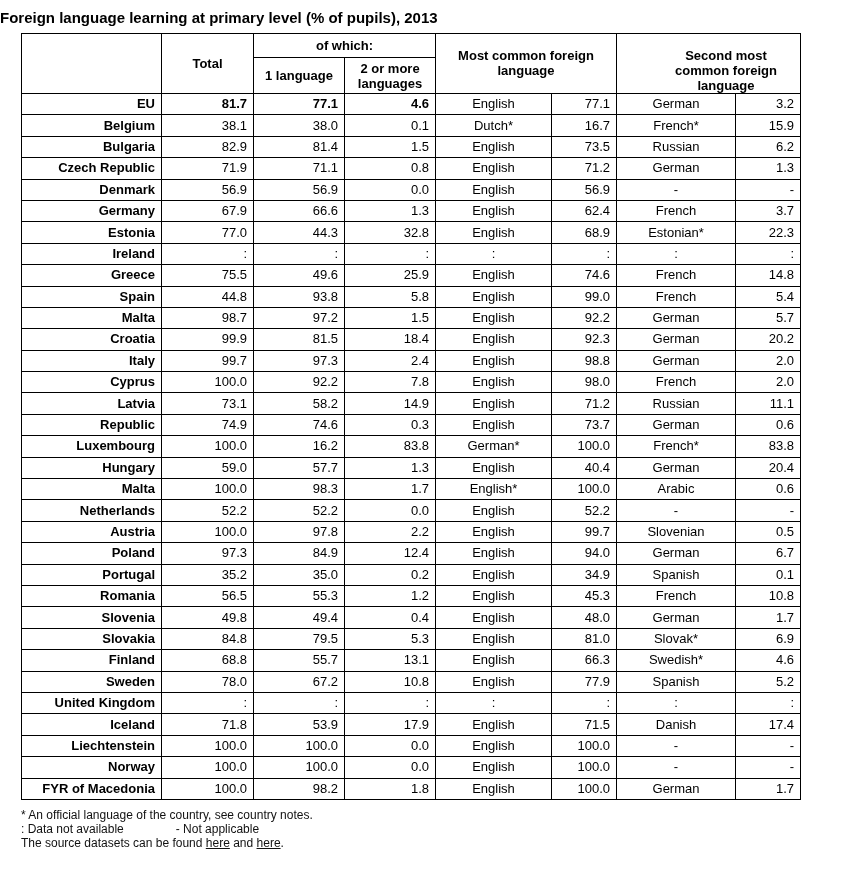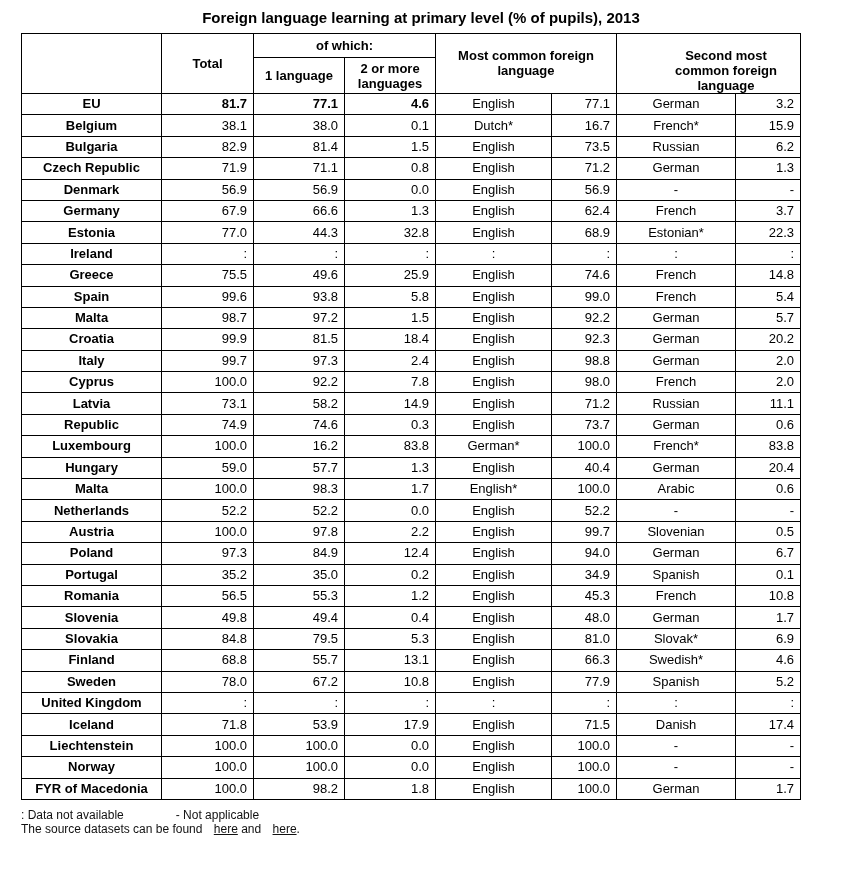--- a/index.html
+++ b/index.html
@@ -4,7 +4,7 @@
 <style>
   html, body { margin: 0; padding: 0; background: #ffffff; }
   body { width: 842px; height: 882px; position: relative; font-family: "Liberation Sans", sans-serif; color: #000; overflow: hidden; }
-  .title { position: absolute; left: 0; top: 9px; width: 842px; text-align: center; font-weight: bold; font-size: 15px; }
+  .title { position: absolute; left: 0; top: 9px; width: 842px; text-align: left; font-weight: bold; font-size: 15px; }
   table.main { position: absolute; left: 21px; top: 33px; border-collapse: collapse; table-layout: fixed; font-size: 13px; }
   table.main td, table.main th { border: 1px solid #000; padding: 0 6px; height: 20.4px; line-height: 20px; white-space: nowrap; }
   table.main th { font-weight: bold; text-align: center; line-height: 15px; }

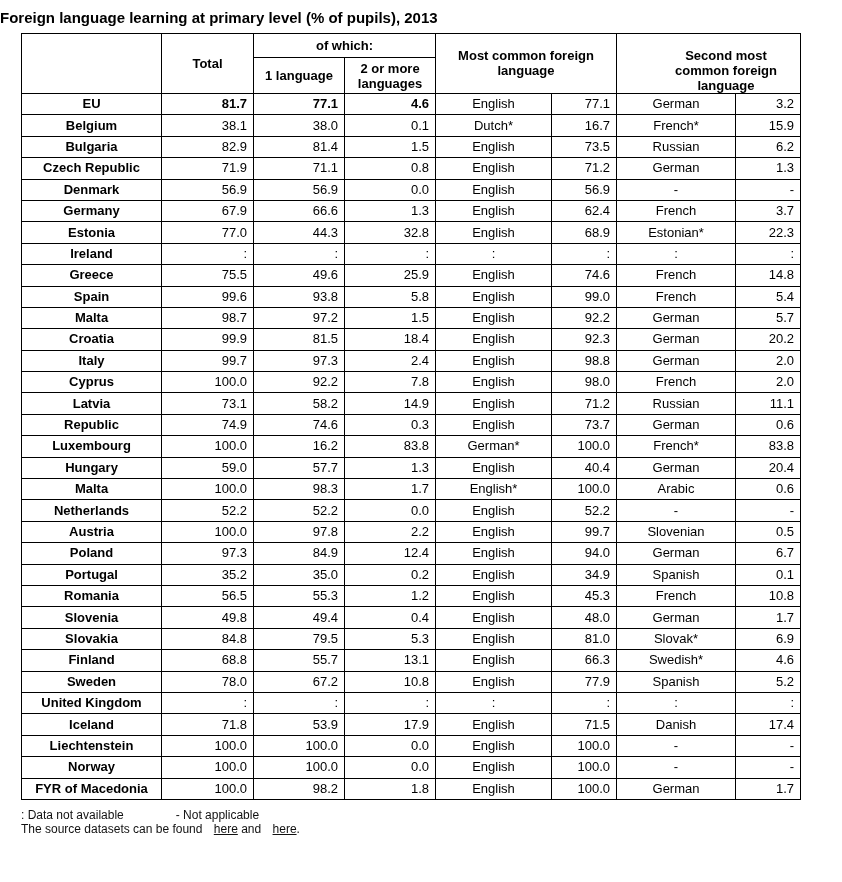--- a/index.html
+++ b/index.html
@@ -10,7 +10,7 @@
   table.main th { font-weight: bold; text-align: center; line-height: 15px; }
   .h-top th { height: 22px; }
   .h-bot th { height: 30px; }
-  td.country { font-weight: bold; text-align: center; padding-left: 8px; }
+  td.country { font-weight: bold; text-align: right; padding-left: 8px; }
   td.num { text-align: right; padding-right: 8px; }
   td.lang { text-align: center; }
   tr.eu td.num.bold { font-weight: bold; }

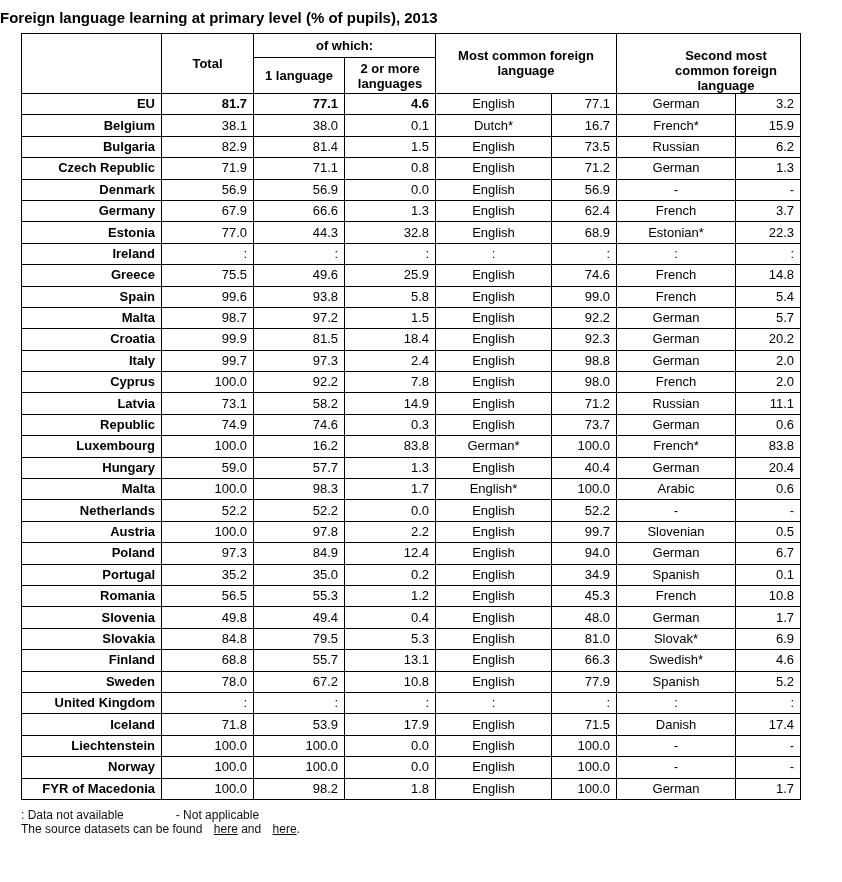--- a/index.html
+++ b/index.html
@@ -140,7 +140,7 @@
       </tr>
       <tr>
         <td class="country">Spain</td>
-        <td class="num">99.6</td>
+        <td class="num">44.8</td>
         <td class="num">93.8</td>
         <td class="num">5.8</td>
         <td class="lang">English</td>

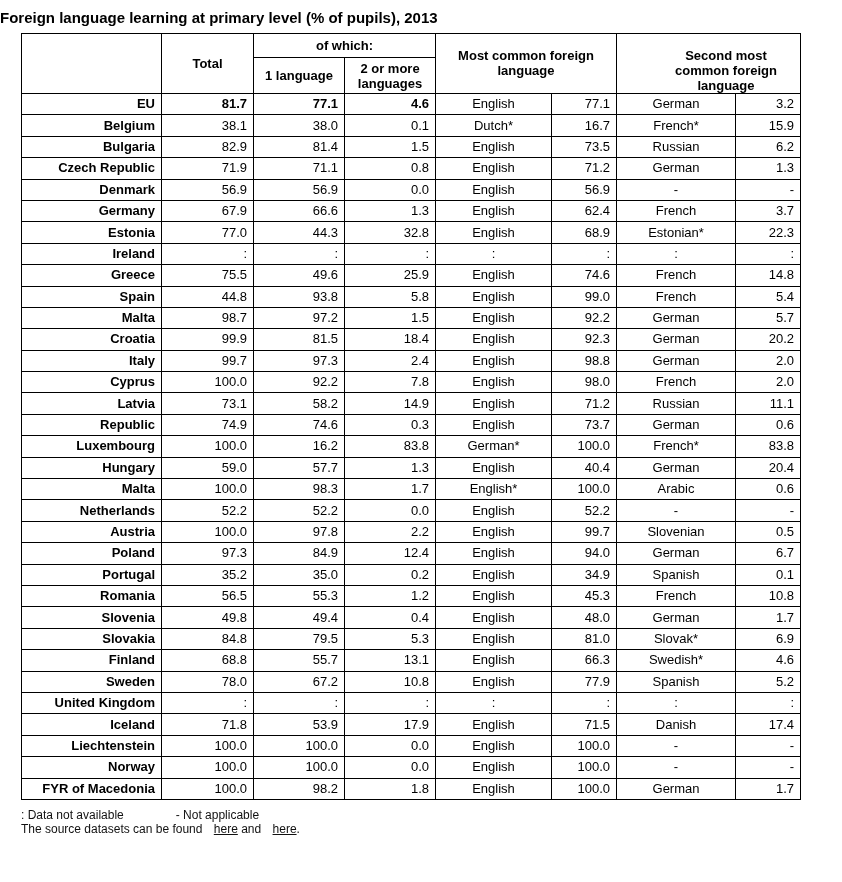--- a/index.html
+++ b/index.html
@@ -382,6 +382,7 @@
 </table>
 
 <div class="footer">
+  <div>* An official language of the country, see country notes.</div>
   <div><span>:  Data not available</span><span class="gap"></span><span>- Not applicable</span></div>
   <div><span>The source datasets can be found </span><u>here</u><span> and </span><u>here</u><span>.</span></div>
 </div>

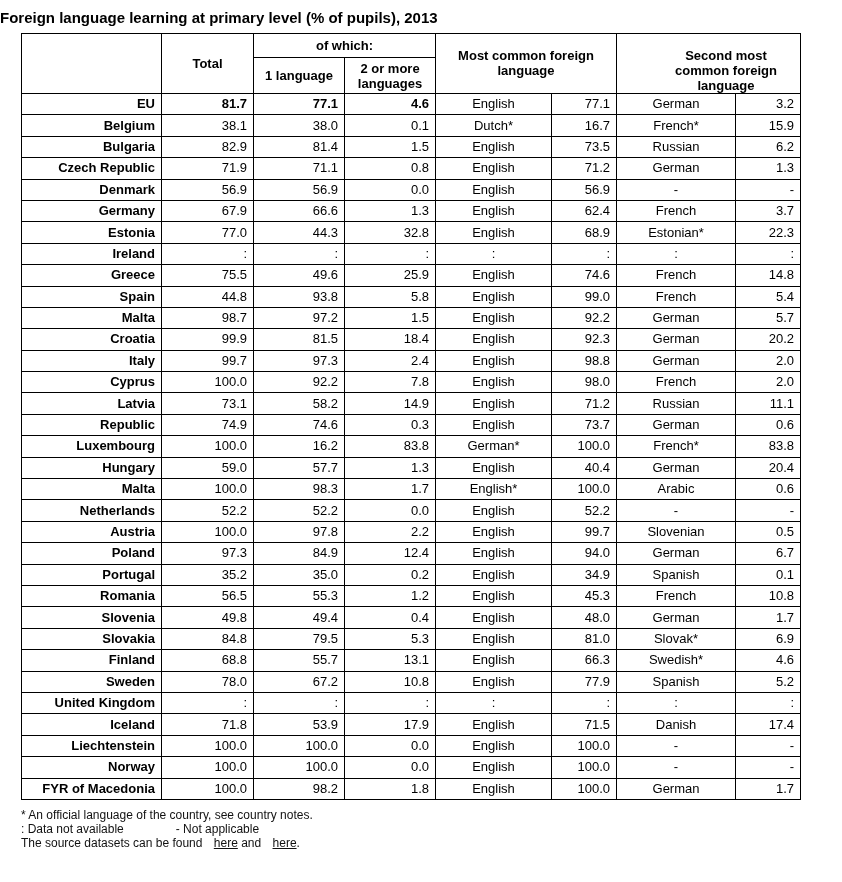--- a/index.html
+++ b/index.html
@@ -15,7 +15,7 @@
   td.lang { text-align: center; }
   tr.eu td.num.bold { font-weight: bold; }
   .footer { position: absolute; left: 21px; top: 808px; font-size: 12px; line-height: 14px; color: #111; }
-  .footer u { text-decoration: underline; margin-left: 8px; }
+  .footer u { text-decoration: underline; }
   .gap { display: inline-block; width: 52px; }
 </style>
 </head>

